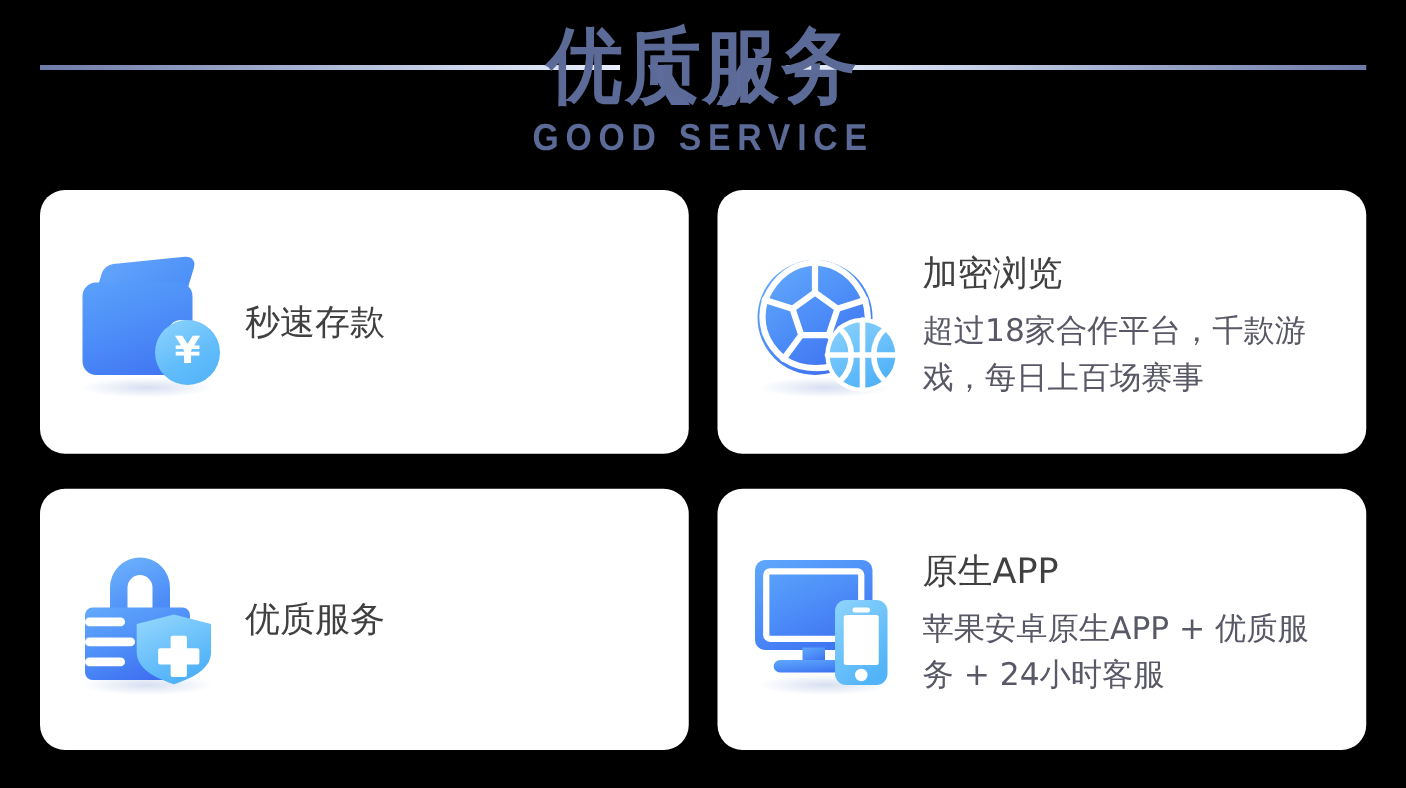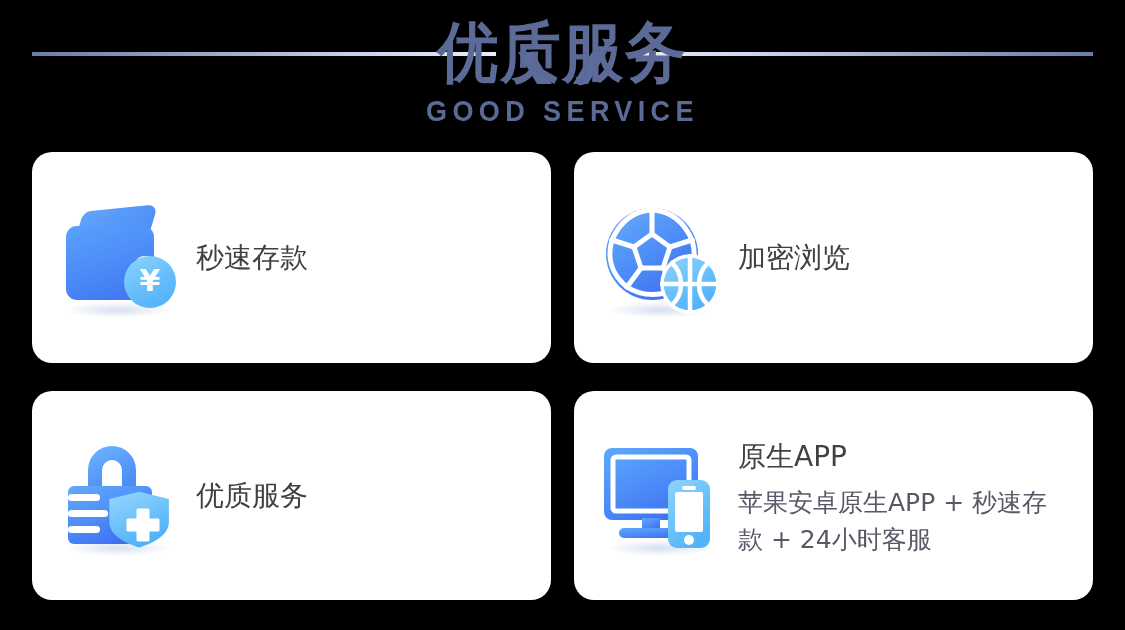--- a/index.html
+++ b/index.html
@@ -302,6 +302,7 @@
     </div>
     <div class="card-text">
       <div class="card-title">加密浏览</div>
+      <div class="card-desc">超过18家合作平台，千款游戏，每日上百场赛事</div>
     </div>
   </div>
 

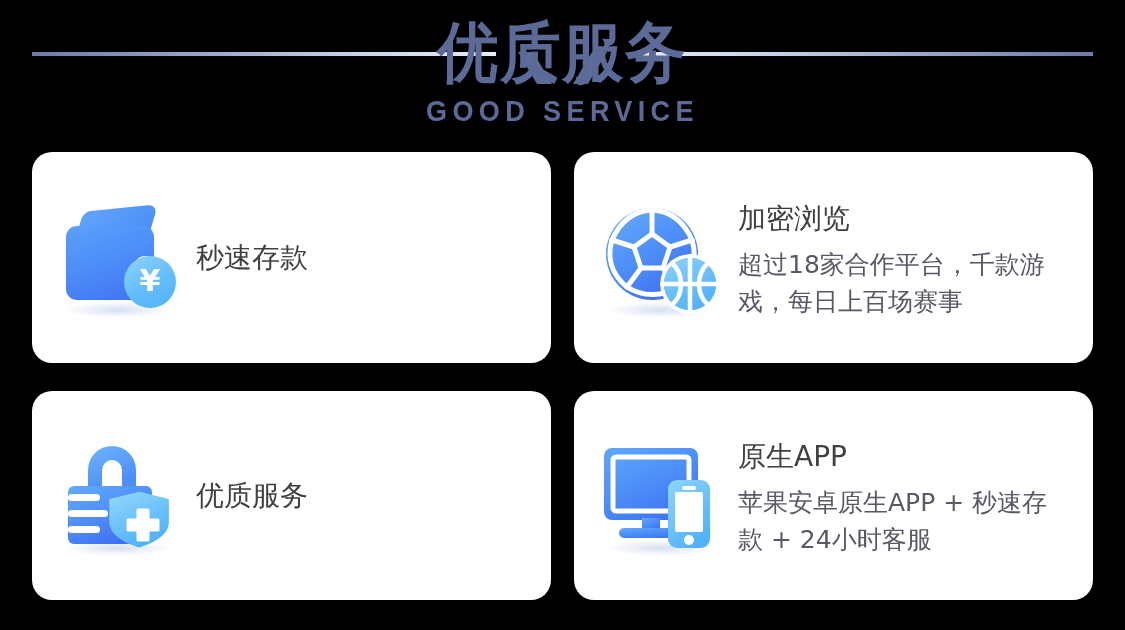--- a/index.html
+++ b/index.html
@@ -378,7 +378,7 @@
     </div>
     <div class="card-text">
       <div class="card-title">原生APP</div>
-      <div class="card-desc">苹果安卓原生APP + 秒速存款 + 24小时客服</div>
+      <div class="card-desc">苹果安卓原生APP + 优质服务 + 24小时客服</div>
     </div>
   </div>
 

